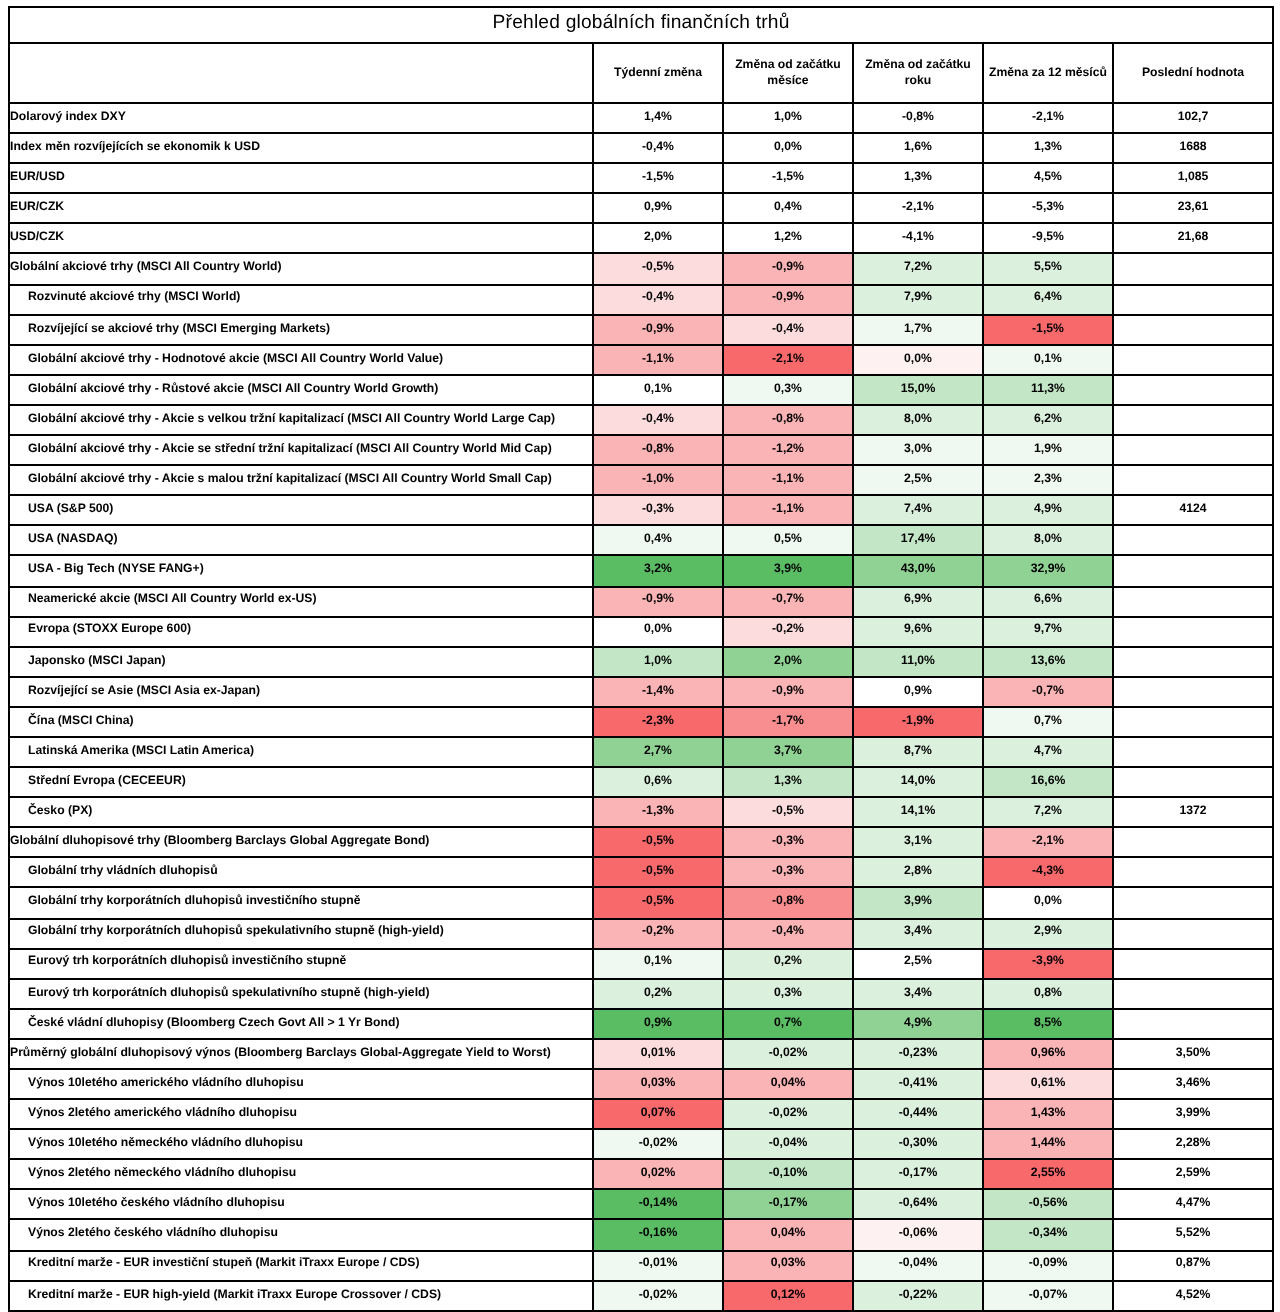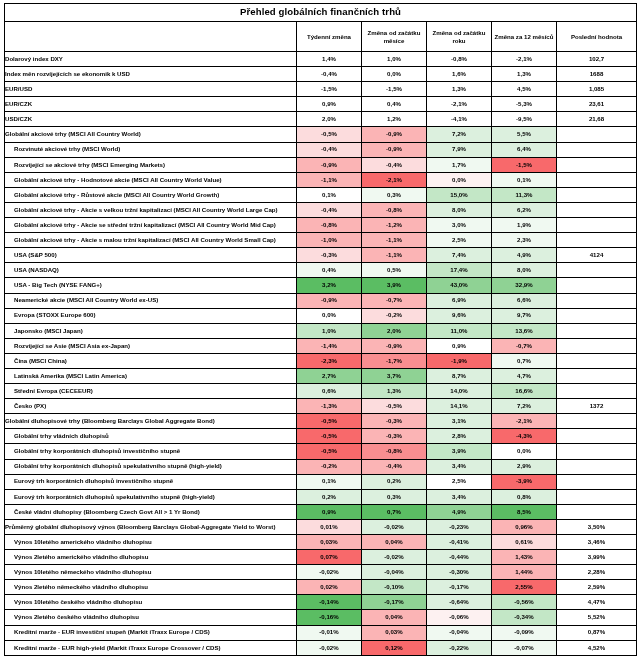--- a/index.html
+++ b/index.html
@@ -41,7 +41,7 @@
     height: 17px;
     text-align: center;
     font-size: 9.6px;
-    font-weight: bold;
+    font-weight: normal;
     border: 1.6px solid #000;
     background: #ffffff;
     letter-spacing: .1px;

